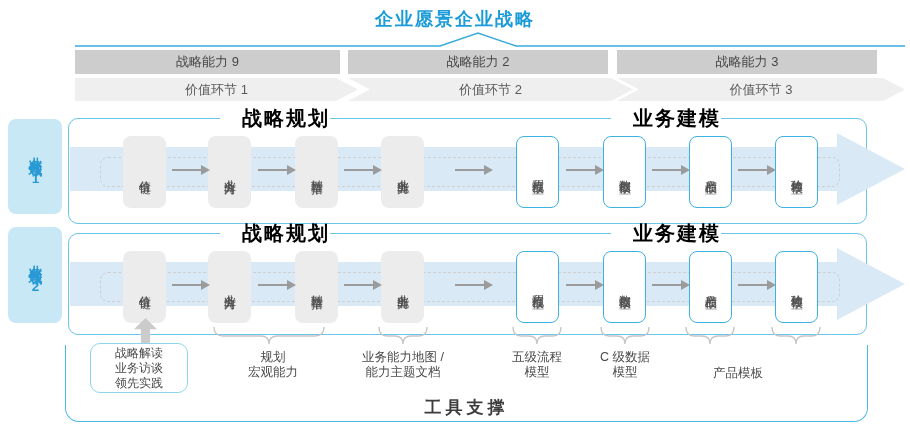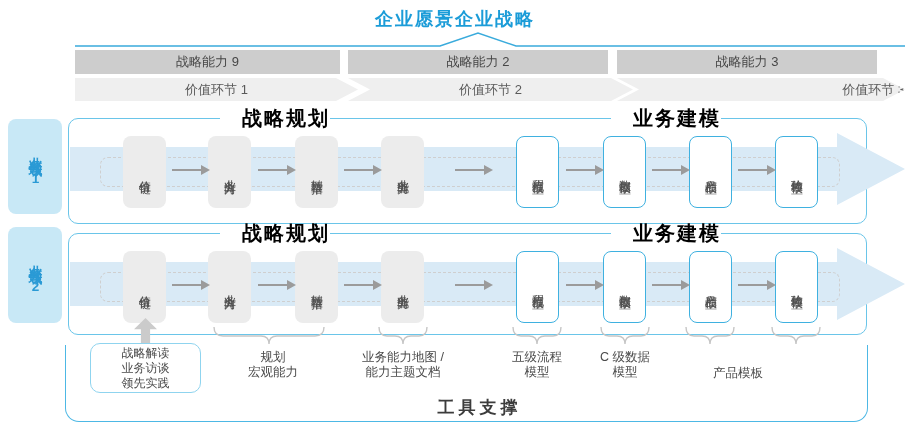--- a/index.html
+++ b/index.html
@@ -18,7 +18,7 @@
         font-size:13px;line-height:23px;text-align:center;color:#5a5a5a;}
   .vseg1{clip-path:polygon(0 0,261px 0,283px 50%,261px 100%,0 100%);}
   .vseg2{clip-path:polygon(0 0,263px 0,285px 50%,263px 100%,0 100%,22px 50%);}
-  .vseg3{clip-path:polygon(0 0,266px 0,288px 50%,266px 100%,0 100%,22px 50%);text-align:right;}
+  .vseg3{clip-path:polygon(0 0,266px 0,288px 50%,266px 100%,0 100%,22px 50%);}
   
   .domain{position:absolute;left:8px;width:54px;background:#c8e8f6;border-radius:8px;
           display:flex;align-items:center;justify-content:center;

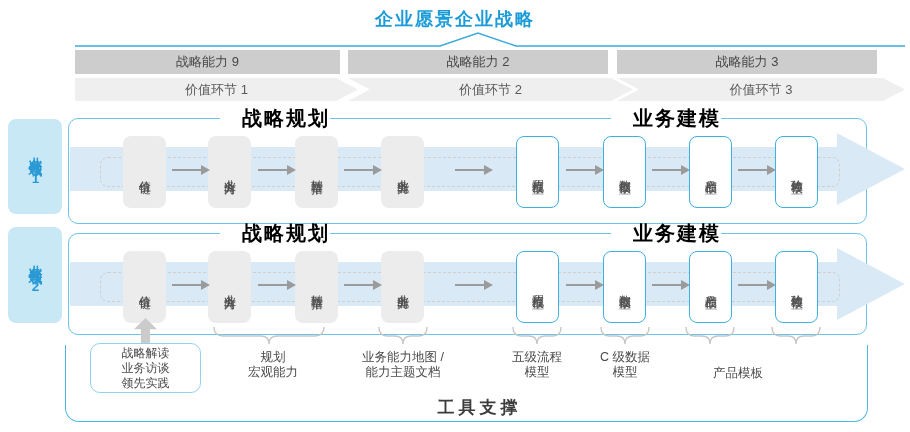--- a/index.html
+++ b/index.html
@@ -46,7 +46,7 @@
   
   #up-arrow{position:absolute;left:134px;top:318px;width:23px;height:27px;background:#cbcbcb;
             clip-path:polygon(50% 0,100% 42%,70% 42%,70% 100%,30% 100%,30% 42%,0 42%);}
-  #practice-box{position:absolute;left:90px;top:343px;width:111px;height:50px;
+  #practice-box{position:absolute;left:90px;top:343px;width:98px;height:50px;
                 border:1.5px solid #8fd4ef;border-radius:10px;background:#fff;
                 display:flex;flex-direction:column;align-items:center;justify-content:center;
                 font-size:12px;line-height:15px;color:#4a4a4a;box-sizing:border-box;}

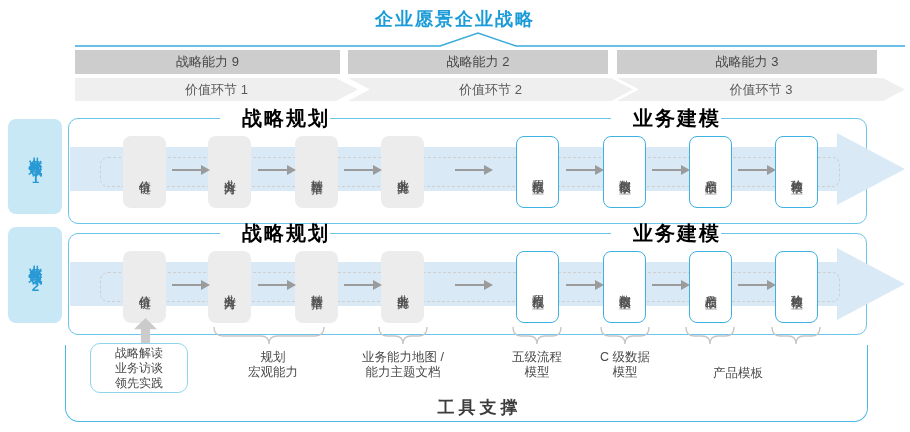--- a/index.html
+++ b/index.html
@@ -57,7 +57,7 @@
   
   #tools-frame{position:absolute;left:65px;top:345px;width:803px;height:77px;
                border:1.5px solid #4db8e5;border-top:none;border-radius:0 0 14px 14px;box-sizing:border-box;}
-  #tools-label{position:absolute;left:78px;top:396px;width:803px;text-align:center;
+  #tools-label{position:absolute;left:65px;top:396px;width:803px;text-align:center;
                font-size:17px;font-weight:bold;letter-spacing:4px;color:#3c3c3c;}
   #pointer-line{position:absolute;left:0;top:0;}
 </style>

